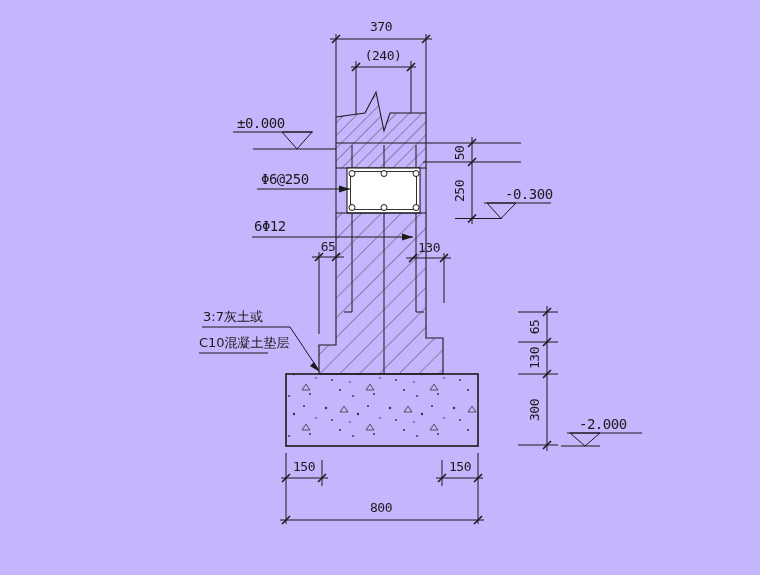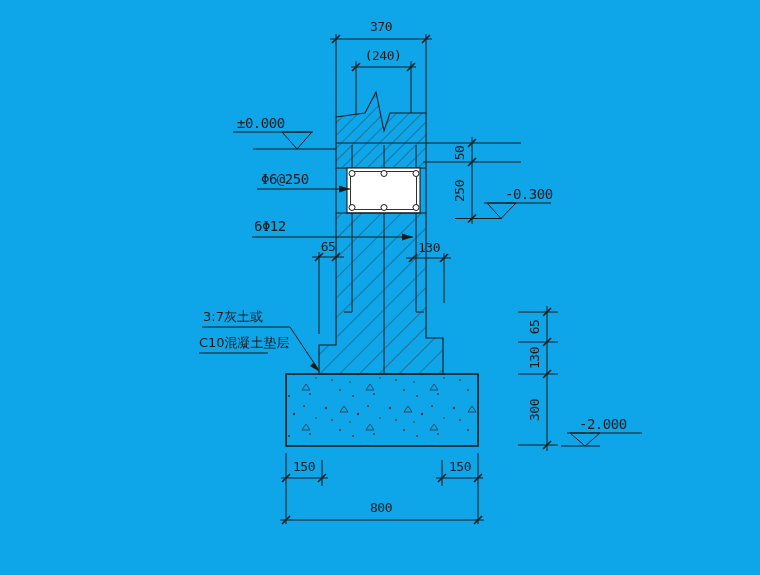--- a/index.html
+++ b/index.html
@@ -3,7 +3,7 @@
 <meta charset="utf-8">
 <style>
   html,body{margin:0;padding:0;background:#ffffff;}
-  .stage{width:760px;height:575px;background:#0ea5e9;position:relative;overflow:hidden;
+  .stage{width:760px;height:575px;background:#c4b5fd;position:relative;overflow:hidden;
          font-family:"DejaVu Sans Mono", monospace;}
   svg{display:block;}
   text{fill:#1b1b1b;}

